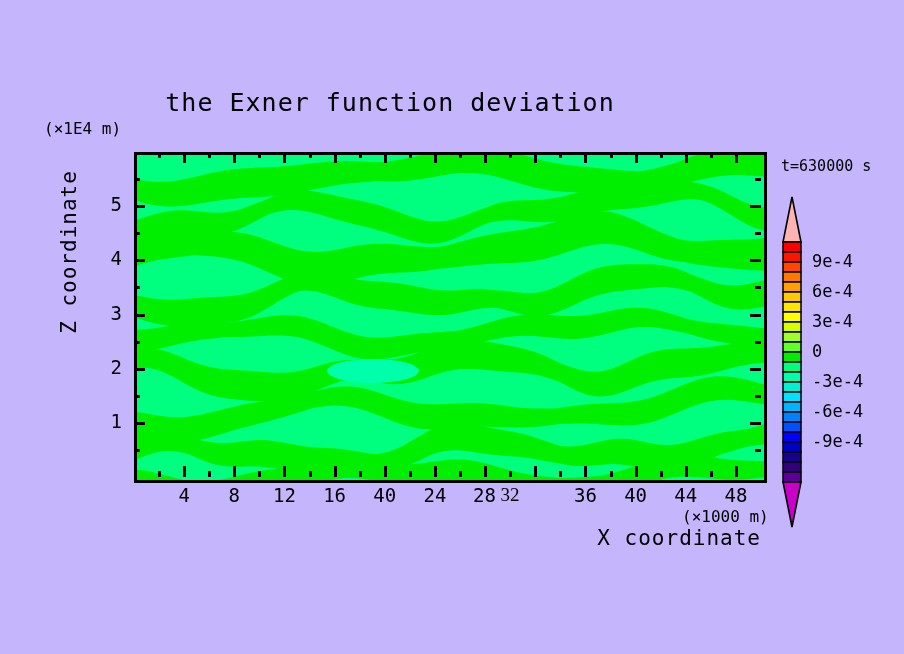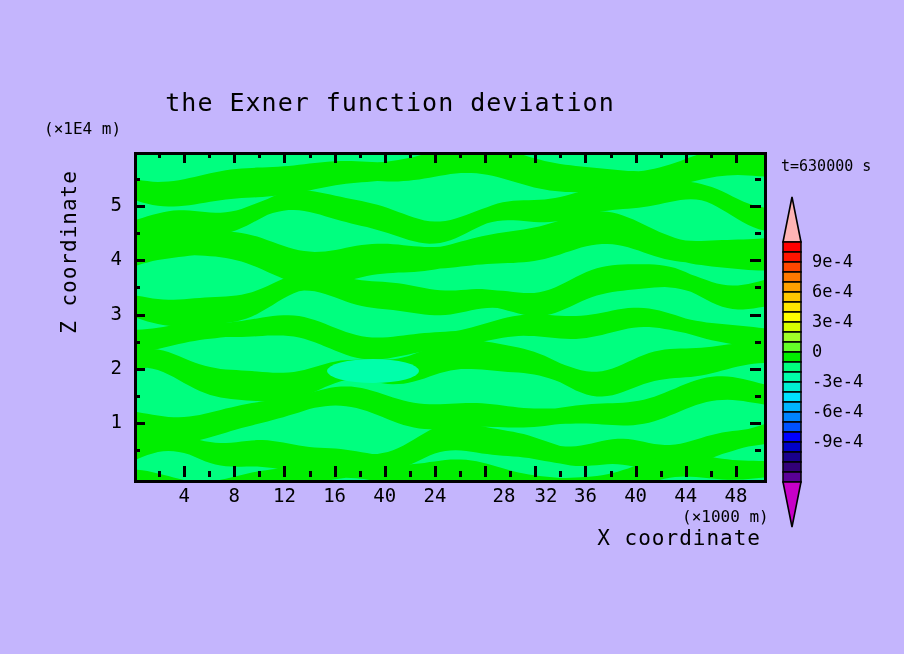--- a/index.html
+++ b/index.html
@@ -259,7 +259,7 @@
       <div class="tick-label-x" style="left: 334.64px;">16</div>
       <div class="tick-label-x" style="left: 384.8px;">40</div>
       <div class="tick-label-x" style="left: 434.96px;">24</div>
-      <div class="tick-label-x" style="left: 504px;">28</div>
+      <div class="tick-label-x" style="left: 473px; text-align: right;">28</div>
       <div class="tick-label-x" style="left: 546px;">32</div>
       <div class="tick-label-x" style="left: 585.44px;">36</div>
       <div class="tick-label-x" style="left: 635.6px;">40</div>

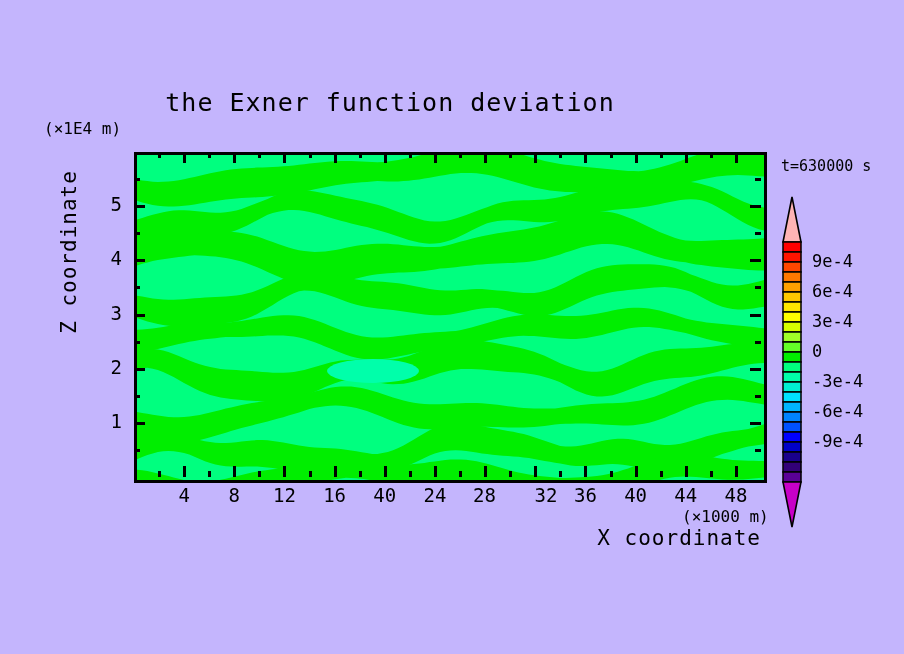--- a/index.html
+++ b/index.html
@@ -260,7 +260,7 @@
       <div class="tick-label-x" style="left: 384.8px;">40</div>
       <div class="tick-label-x" style="left: 434.96px;">24</div>
       <div class="tick-label-x" style="left: 473px; text-align: right;">28</div>
-      <div class="tick-label-x" style="left: 546px;">32</div>
+      <div class="tick-label-x" style="left: 510px; font-family: Liberation Serif, serif;">32</div>
       <div class="tick-label-x" style="left: 585.44px;">36</div>
       <div class="tick-label-x" style="left: 635.6px;">40</div>
       <div class="tick-label-x" style="left: 685.76px;">44</div>

